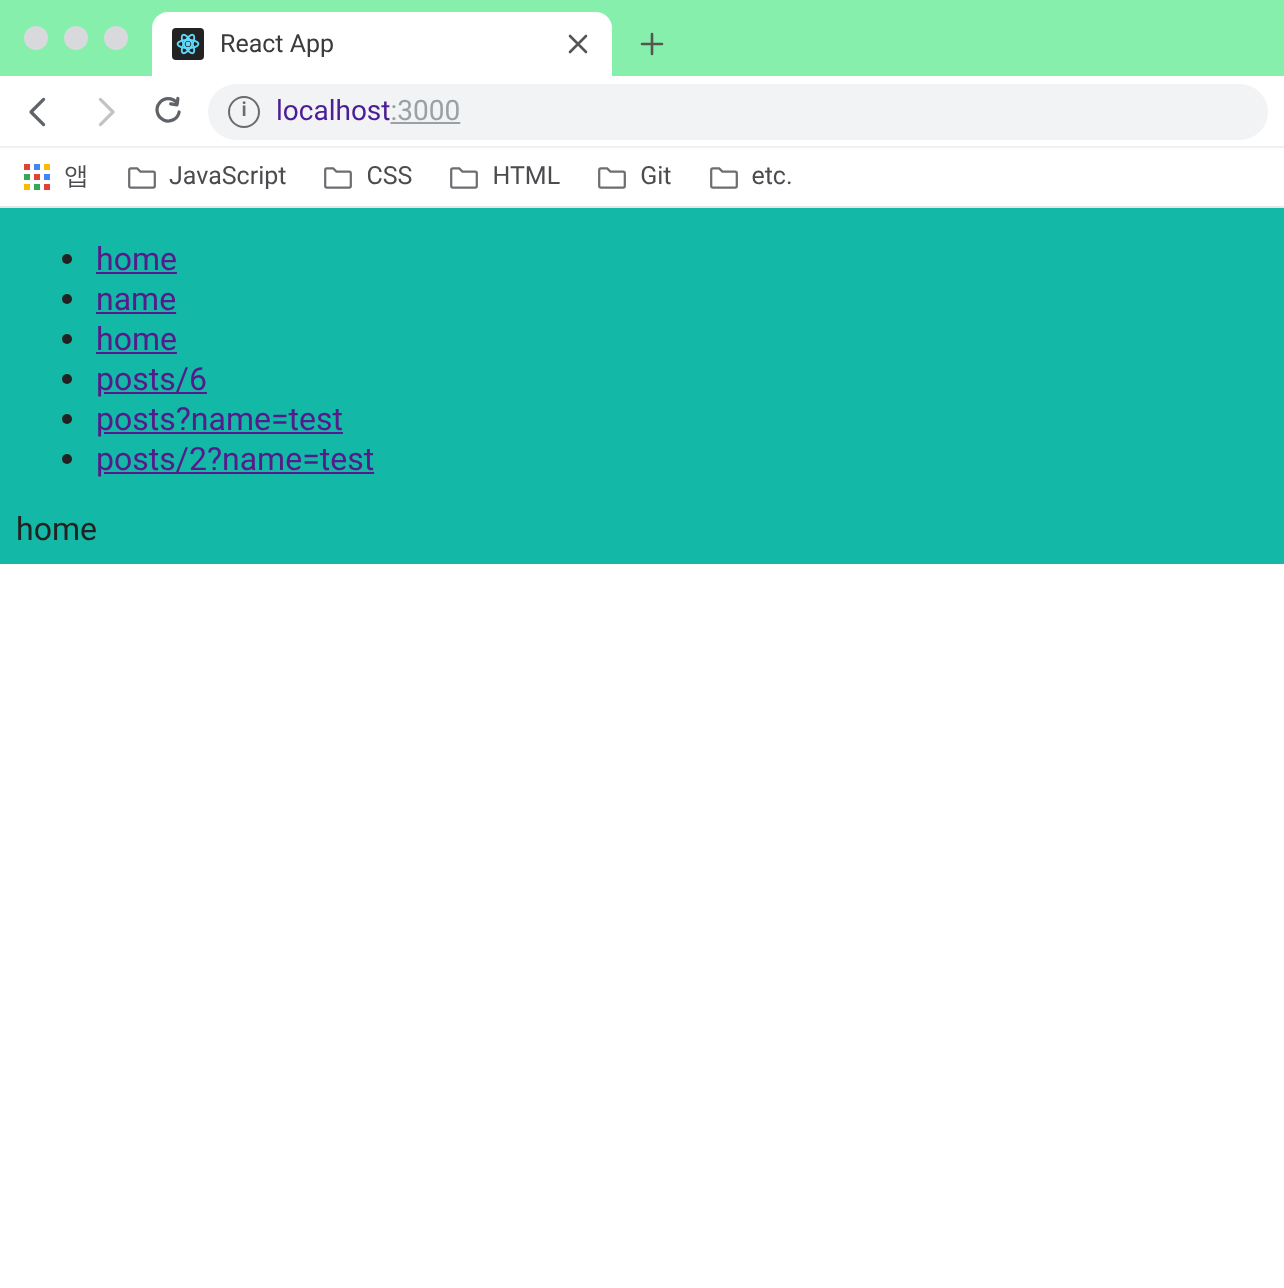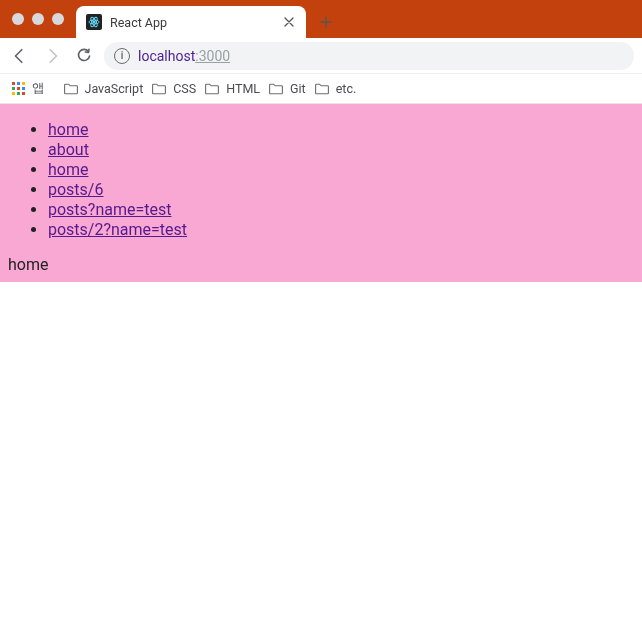--- a/index.html
+++ b/index.html
@@ -16,7 +16,7 @@
 
   
   .chrome-top {
-    background: #c2410c;
+    background: #86efac;
     height: 38px;
     display: flex;
     align-items: flex-end;

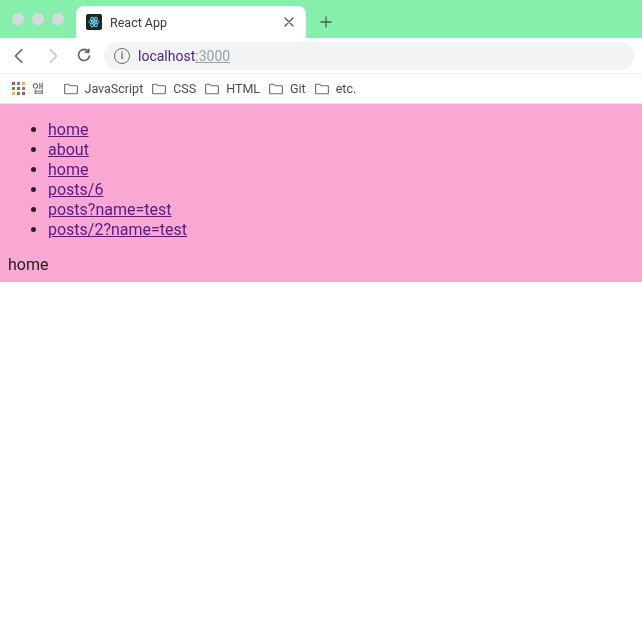--- a/index.html
+++ b/index.html
@@ -239,7 +239,7 @@
       </span>
     <span>앱</span>
   </div>
-  <div id="bm-list" style="display:flex;gap:8px;">
+  <div id="bm-list" style="display:flex;gap:18px;">
       <div class="bm">
         <span>
           <svg width="16" height="16" viewBox="0 0 20 20">

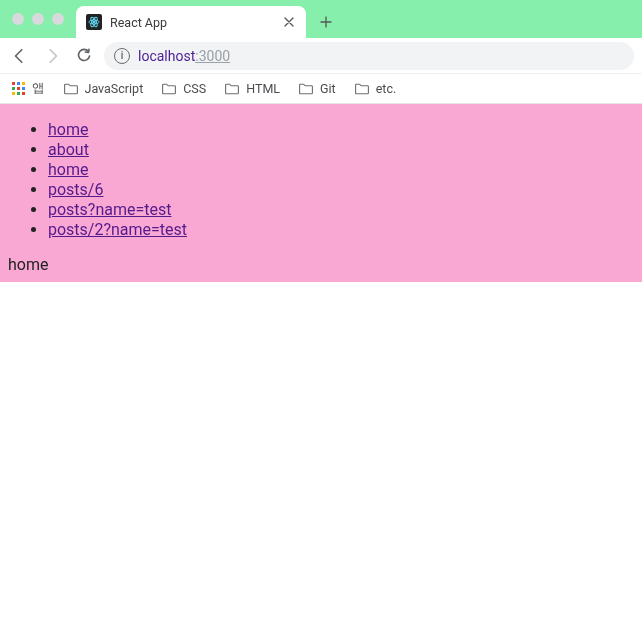--- a/index.html
+++ b/index.html
@@ -140,7 +140,7 @@
 
   
   .page {
-    background: #f9a8d4;
+    background: #14b8a6;
     padding: 8px;
     font-size: 16px;
     color: #222;

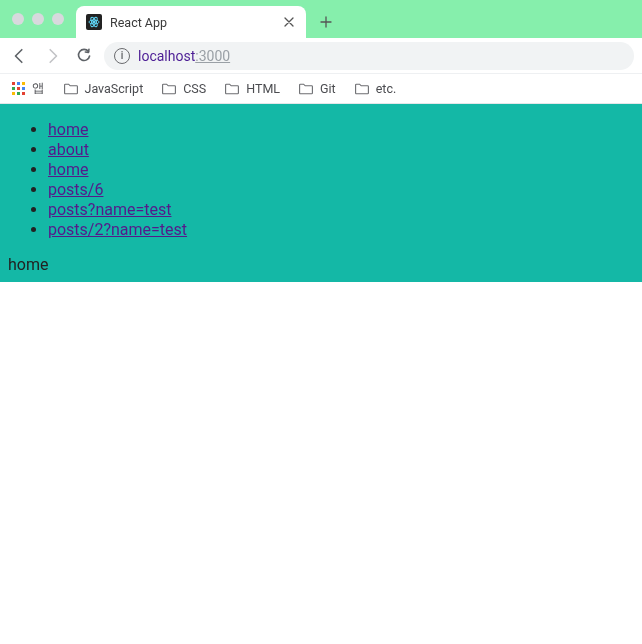--- a/index.html
+++ b/index.html
@@ -286,7 +286,7 @@
 <div class="page">
   <ul id="link-list">
       <li><a href="#">home</a></li>
-      <li><a href="#">about</a></li>
+      <li><a href="#">name</a></li>
       <li><a href="#">home</a></li>
       <li><a href="#">posts/6</a></li>
       <li><a href="#">posts?name=test</a></li>

